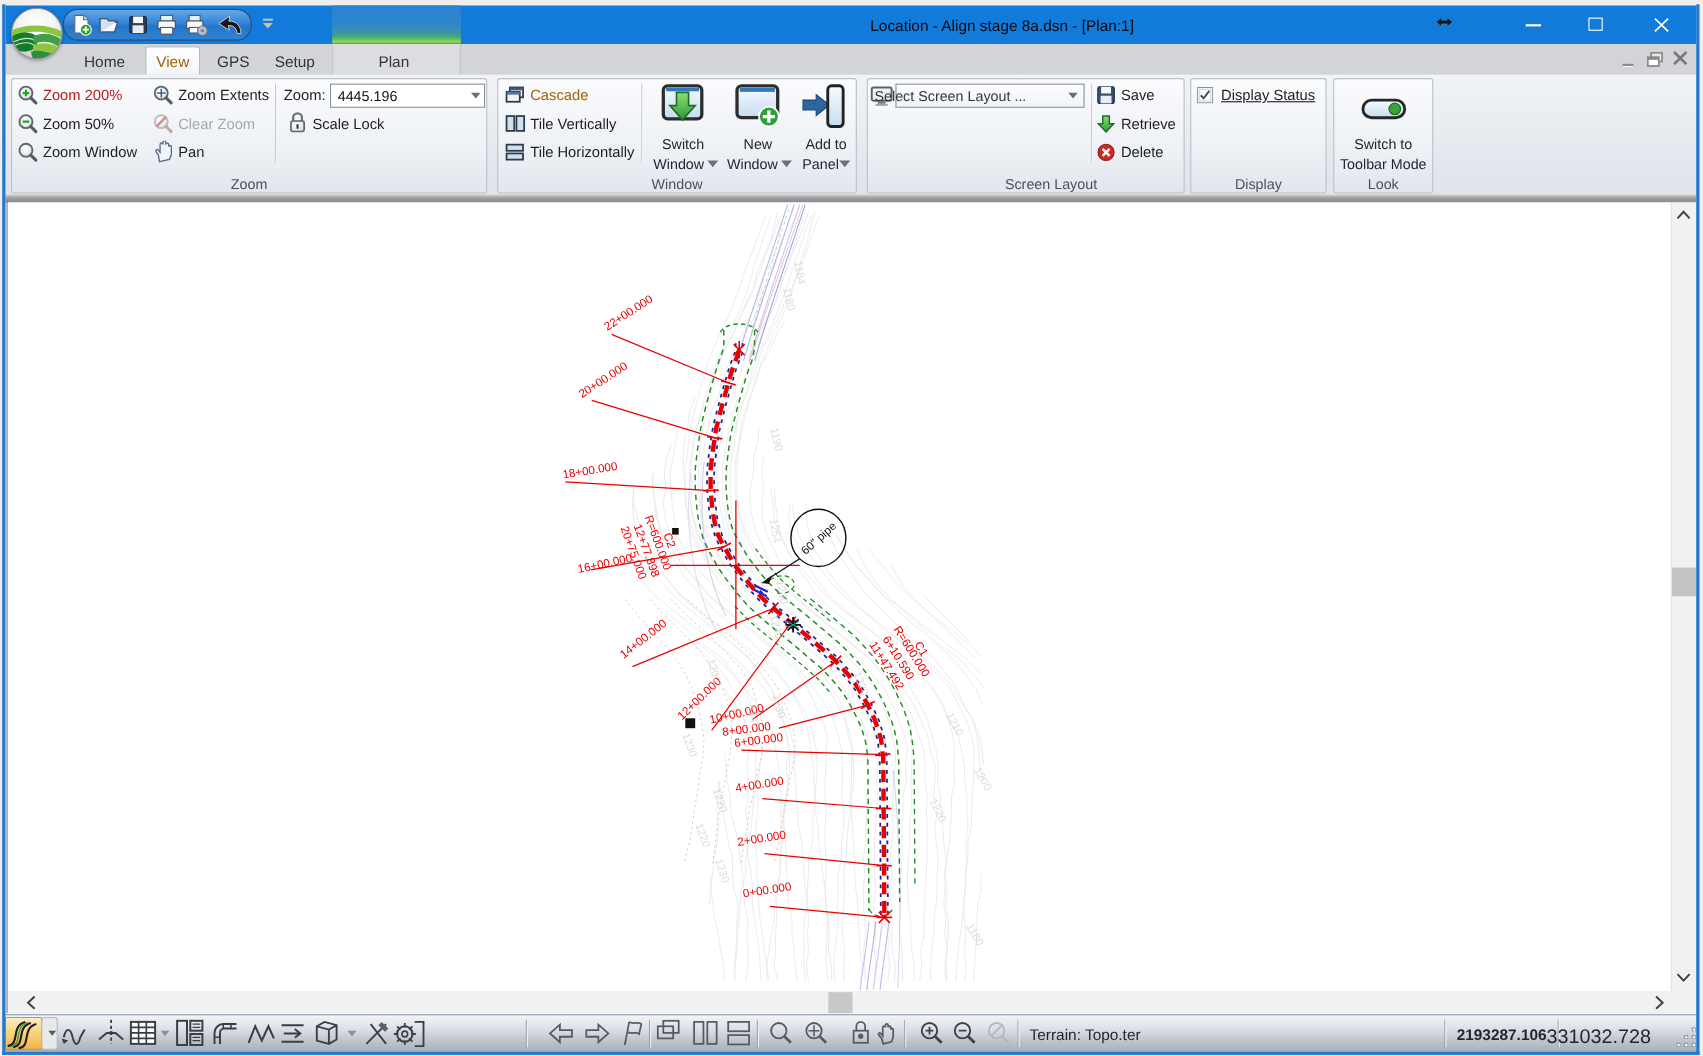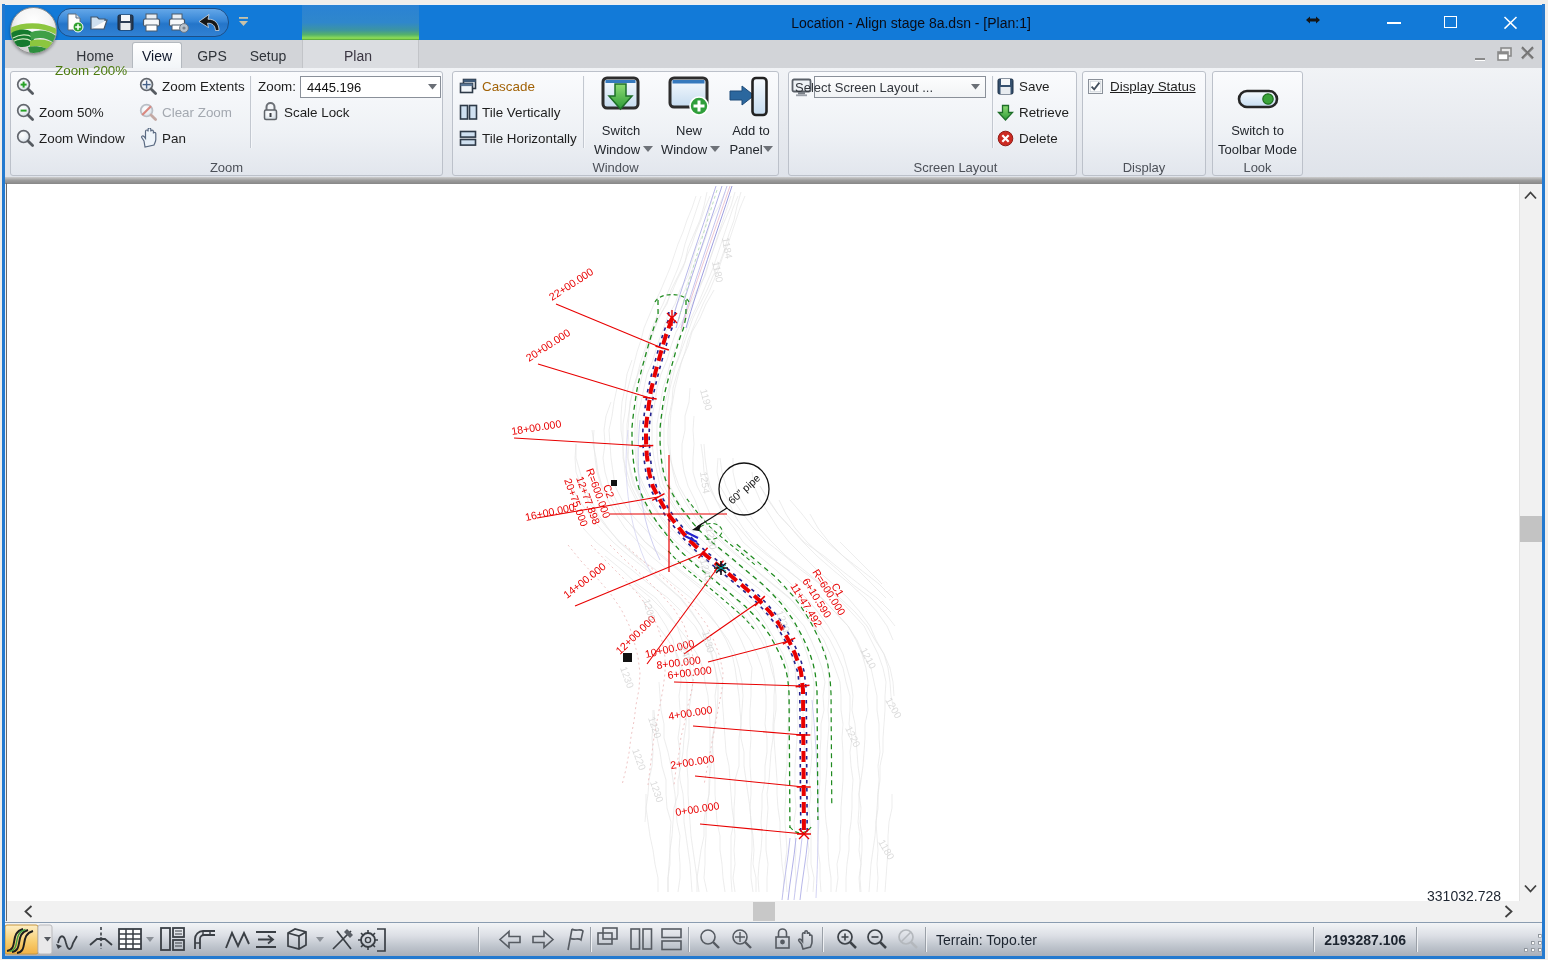--- a/index.html
+++ b/index.html
@@ -76,7 +76,7 @@
 <div class="abs" style="left:302px;top:40px;width:117px;height:28px;background:#dbdde1;border-left:1px solid #c2c4c8;border-right:1px solid #c2c4c8"></div>
 <div class="abs" style="left:132px;top:42px;width:50px;height:26px;background:linear-gradient(#ffffff,#f2f5f8);border:1px solid #b4b9bf;border-bottom:none;border-radius:3px 3px 0 0"></div>
 <div style="position:absolute;left:95px;top:49px;font-size:14px;color:#30343a;white-space:nowrap;line-height:1;transform:translateX(-50%);">Home</div>
-<div style="position:absolute;left:157px;top:49px;font-size:14px;color:#0f172a;white-space:nowrap;line-height:1;transform:translateX(-50%);">View</div>
+<div style="position:absolute;left:157px;top:49px;font-size:14px;color:#a16207;white-space:nowrap;line-height:1;transform:translateX(-50%);">View</div>
 <div style="position:absolute;left:212px;top:49px;font-size:14px;color:#30343a;white-space:nowrap;line-height:1;transform:translateX(-50%);">GPS</div>
 <div style="position:absolute;left:268px;top:49px;font-size:14px;color:#30343a;white-space:nowrap;line-height:1;transform:translateX(-50%);text-align:center;">Setup</div>
 <div style="position:absolute;left:358px;top:49px;font-size:14px;color:#3b3642;white-space:nowrap;line-height:1;transform:translateX(-50%);">Plan</div>

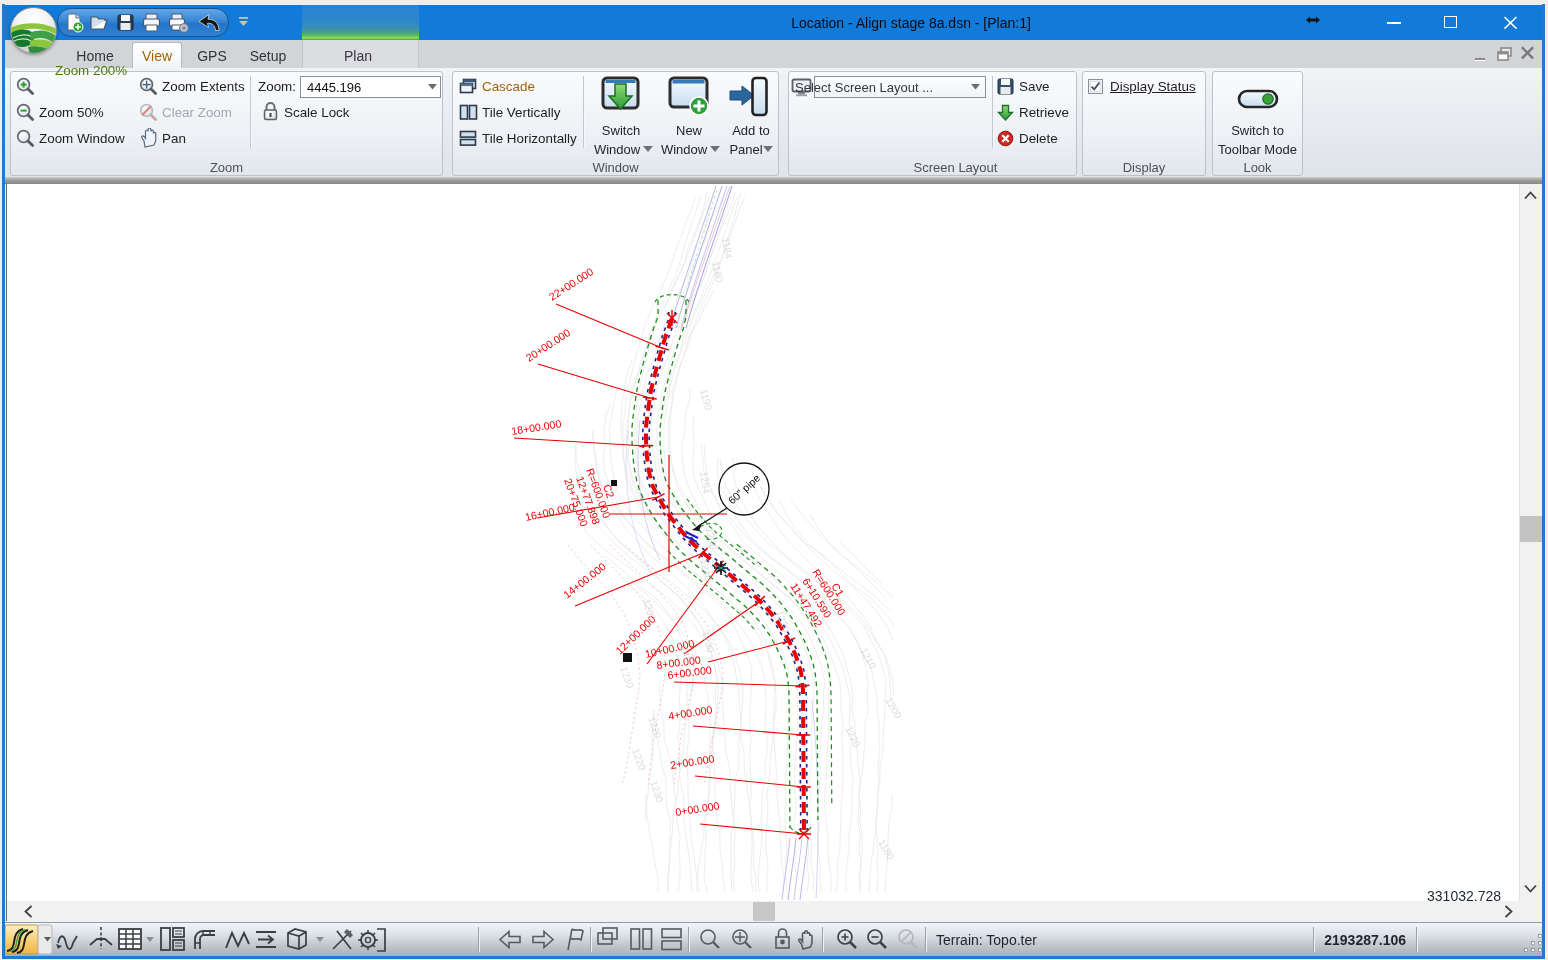--- a/index.html
+++ b/index.html
@@ -117,7 +117,7 @@
 
 <line x1="12" y1="12" x2="16.6" y2="16.6" stroke="#565b61" stroke-width="2.8" stroke-linecap="round"></line>
 </svg>
-<div style="position:absolute;left:39px;top:64px;font-size:13.4px;color:#4d7c0f;white-space:nowrap;line-height:1;margin-left:16px;">Zoom 200%</div>
+<div style="position:absolute;left:39px;top:80px;font-size:13.4px;color:#b91c1c;white-space:nowrap;line-height:1;">Zoom 200%</div>
 <div style="position:absolute;left:39px;top:106px;font-size:13.4px;color:#1e1e1e;white-space:nowrap;line-height:1;">Zoom 50%</div>
 <div style="position:absolute;left:39px;top:132px;font-size:13.4px;color:#1e1e1e;white-space:nowrap;line-height:1;">Zoom Window</div>
 <svg style="position:absolute;left:139px;top:77px" width="19" height="19" viewBox="0 0 19 19">

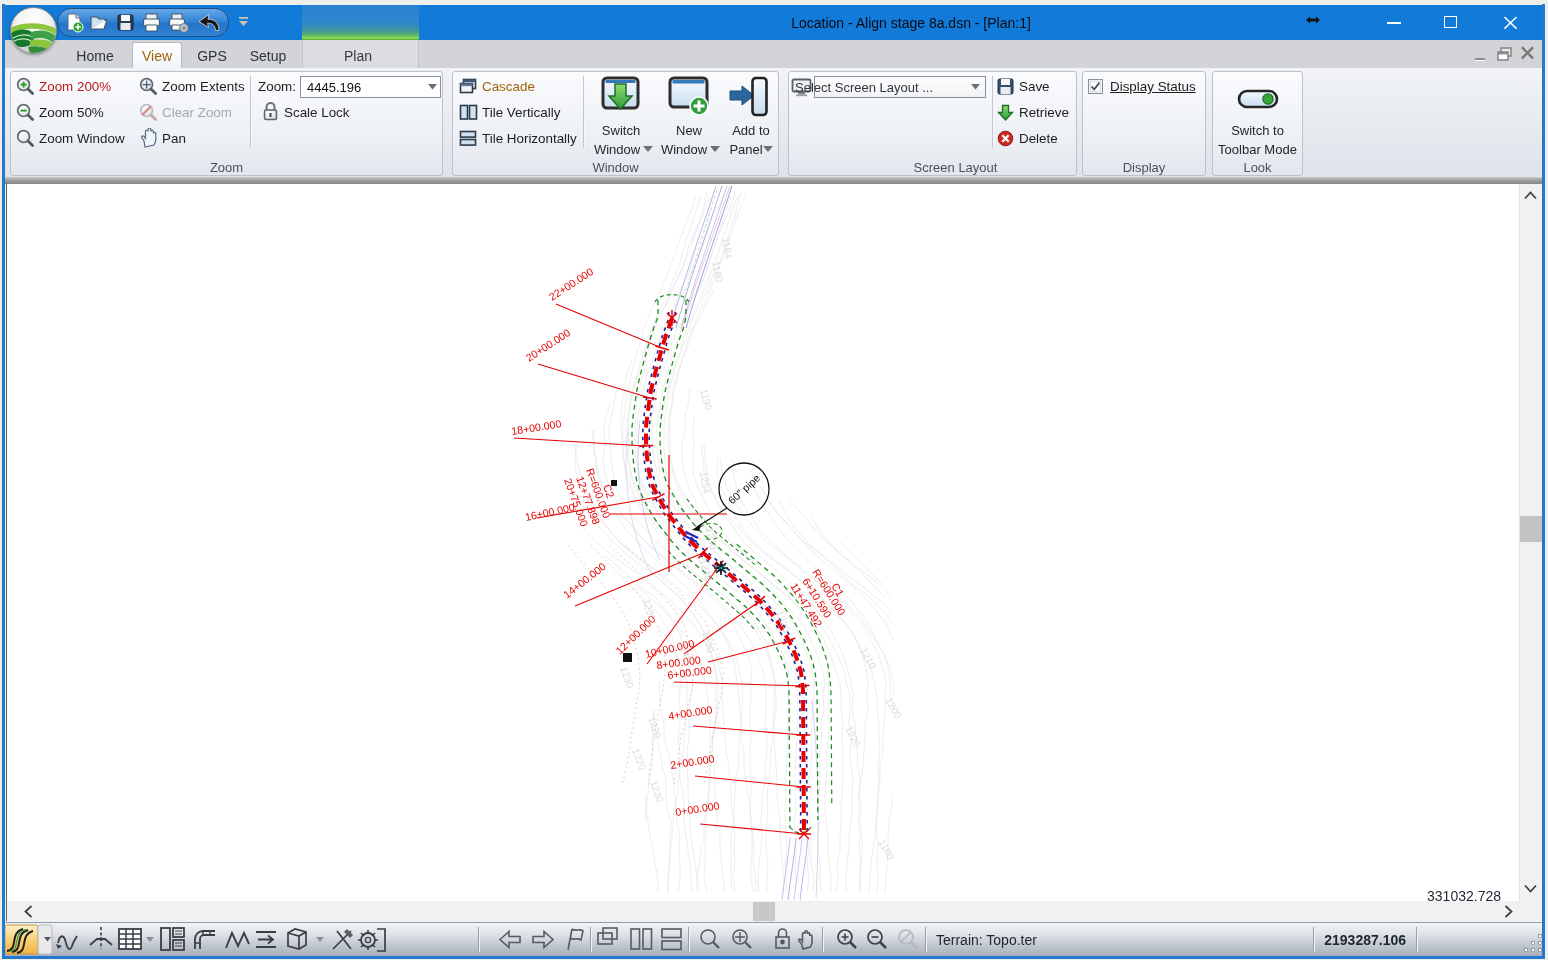--- a/index.html
+++ b/index.html
@@ -567,7 +567,7 @@
 <div class="abs" style="left:1417px;top:927px;width:1px;height:25px;background:#eef0f3"></div>
 <div style="position:absolute;left:936px;top:933px;font-size:14px;color:#1d2530;white-space:nowrap;line-height:1;">Terrain: Topo.ter</div>
 <div style="position:absolute;left:1406px;top:933px;font-size:14px;color:#1d2530;white-space:nowrap;line-height:1;transform:translateX(-100%);font-weight:bold;">2193287.106</div>
-<div style="position:absolute;left:1501px;top:889px;font-size:14px;color:#1d2530;white-space:nowrap;line-height:1;transform:translateX(-100%);">331032.728</div>
+<div style="position:absolute;left:1501px;top:933px;font-size:18px;color:#1d2530;white-space:nowrap;line-height:1;transform:translateX(-100%);">331032.728</div>
 <svg class="abs" style="left:1524px;top:930px" width="24" height="24">
     <rect x="14" y="18" width="3.6" height="3.6" fill="#8f959c"></rect>
     <rect x="15" y="19" width="2" height="2" fill="#fcfcfc"></rect>

